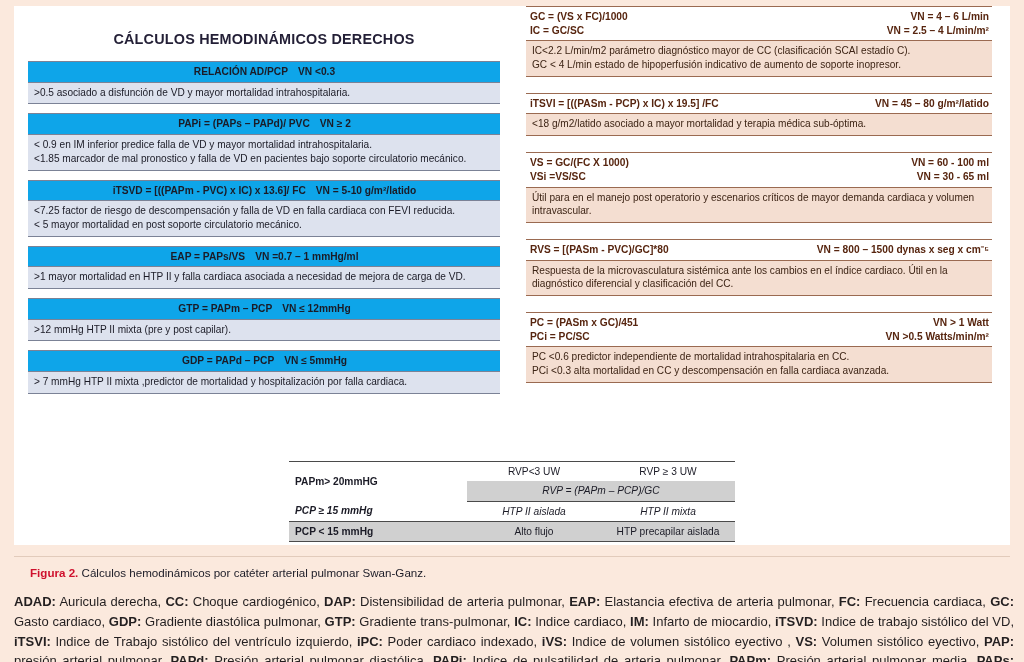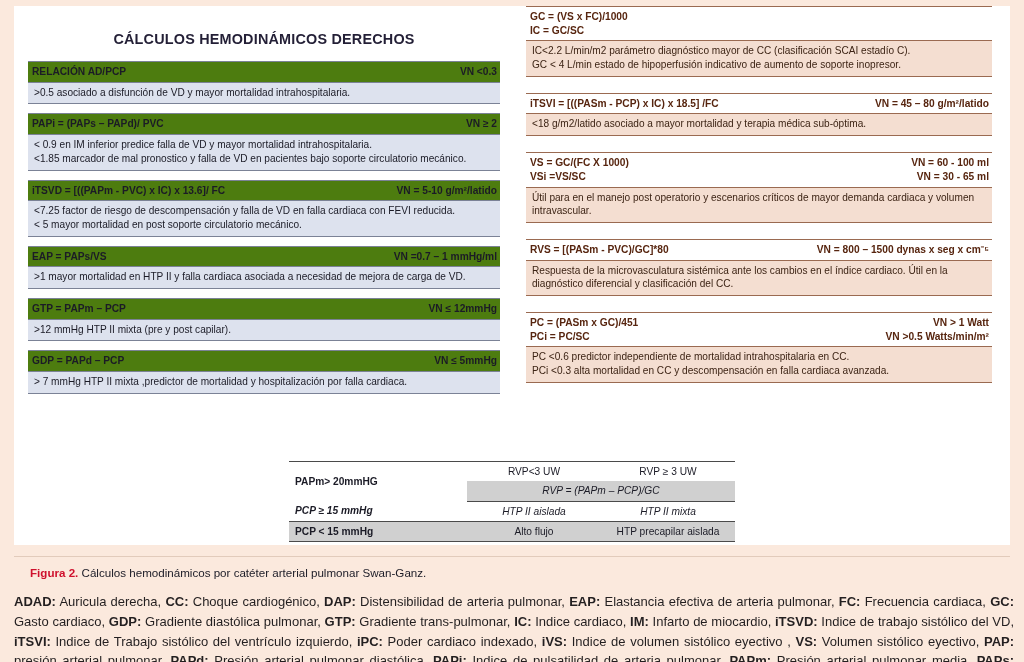--- a/index.html
+++ b/index.html
@@ -252,6 +252,8 @@
           <div class="hdr">
             <span class="lhs">GC = (VS x FC)/1000
 IC = GC/SC</span>
+            <span class="rhs">VN = 4 – 6 L/min
+VN = 2.5 – 4 L/min/m²</span>
           </div>
           <div class="desc">IC&lt;2.2 L/min/m2 parámetro diagnóstico mayor de CC (clasificación SCAI estadío C).
 GC &lt; 4 L/min estado de hipoperfusión indicativo de aumento de soporte inopresor.</div>

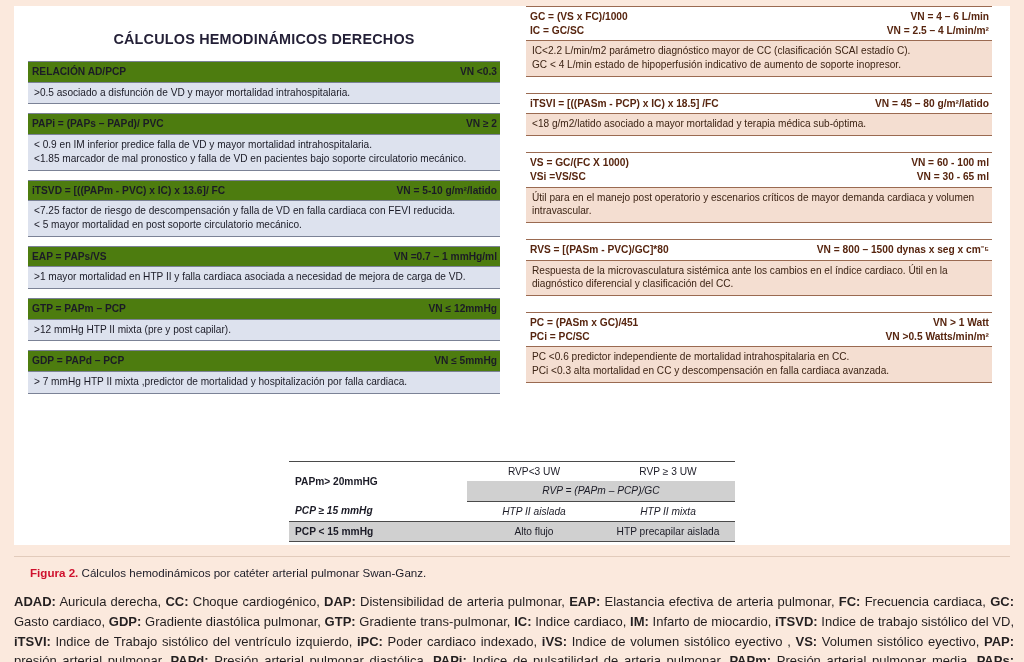--- a/index.html
+++ b/index.html
@@ -88,7 +88,8 @@
   .col-left .hdr {
     border-top: 1.6px solid #7b8296;
     border-bottom: 1.4px solid #7b8296;
-    background: #4d7c0f;
+    background: #0ea5e9;
+    justify-content: center;
   }
   .col-left .desc {
     background: #dde2ee;

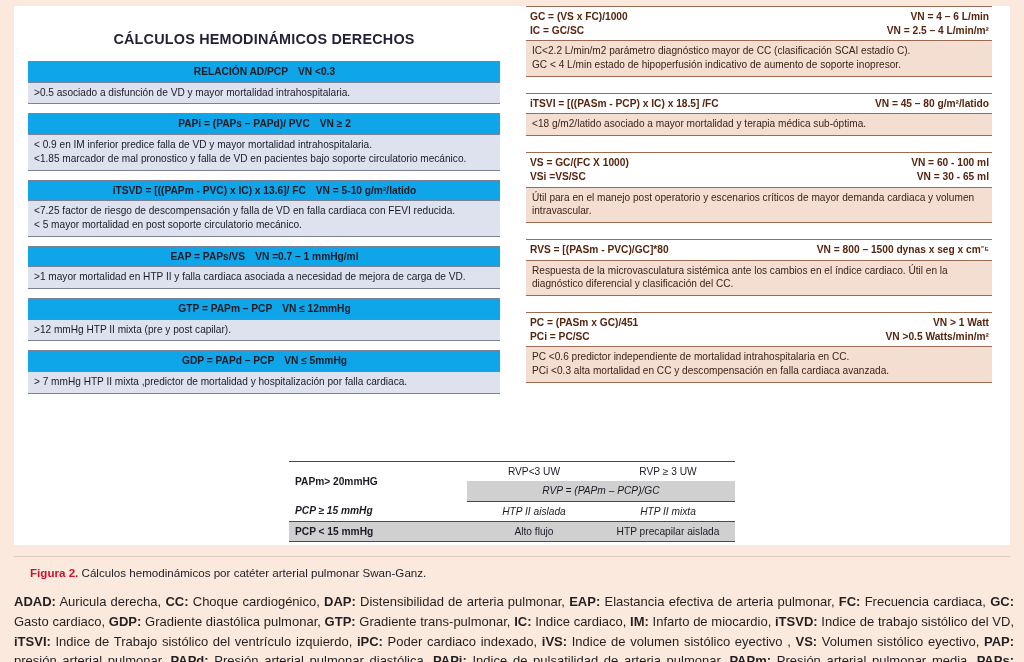--- a/index.html
+++ b/index.html
@@ -262,7 +262,7 @@
 
         <div class="block">
           <div class="hdr">
-            <span class="lhs">iTSVI = [((PASm - PCP) x IC) x 18.5] /FC</span>
+            <span class="lhs">iTSVI = [((PASm - PCP) x IC) x 19.5] /FC</span>
             <span class="rhs">VN = 45 – 80 g/m²/latido</span>
           </div>
           <div class="desc">&lt;18 g/m2/latido asociado a mayor mortalidad y  terapia médica sub-óptima.</div>

